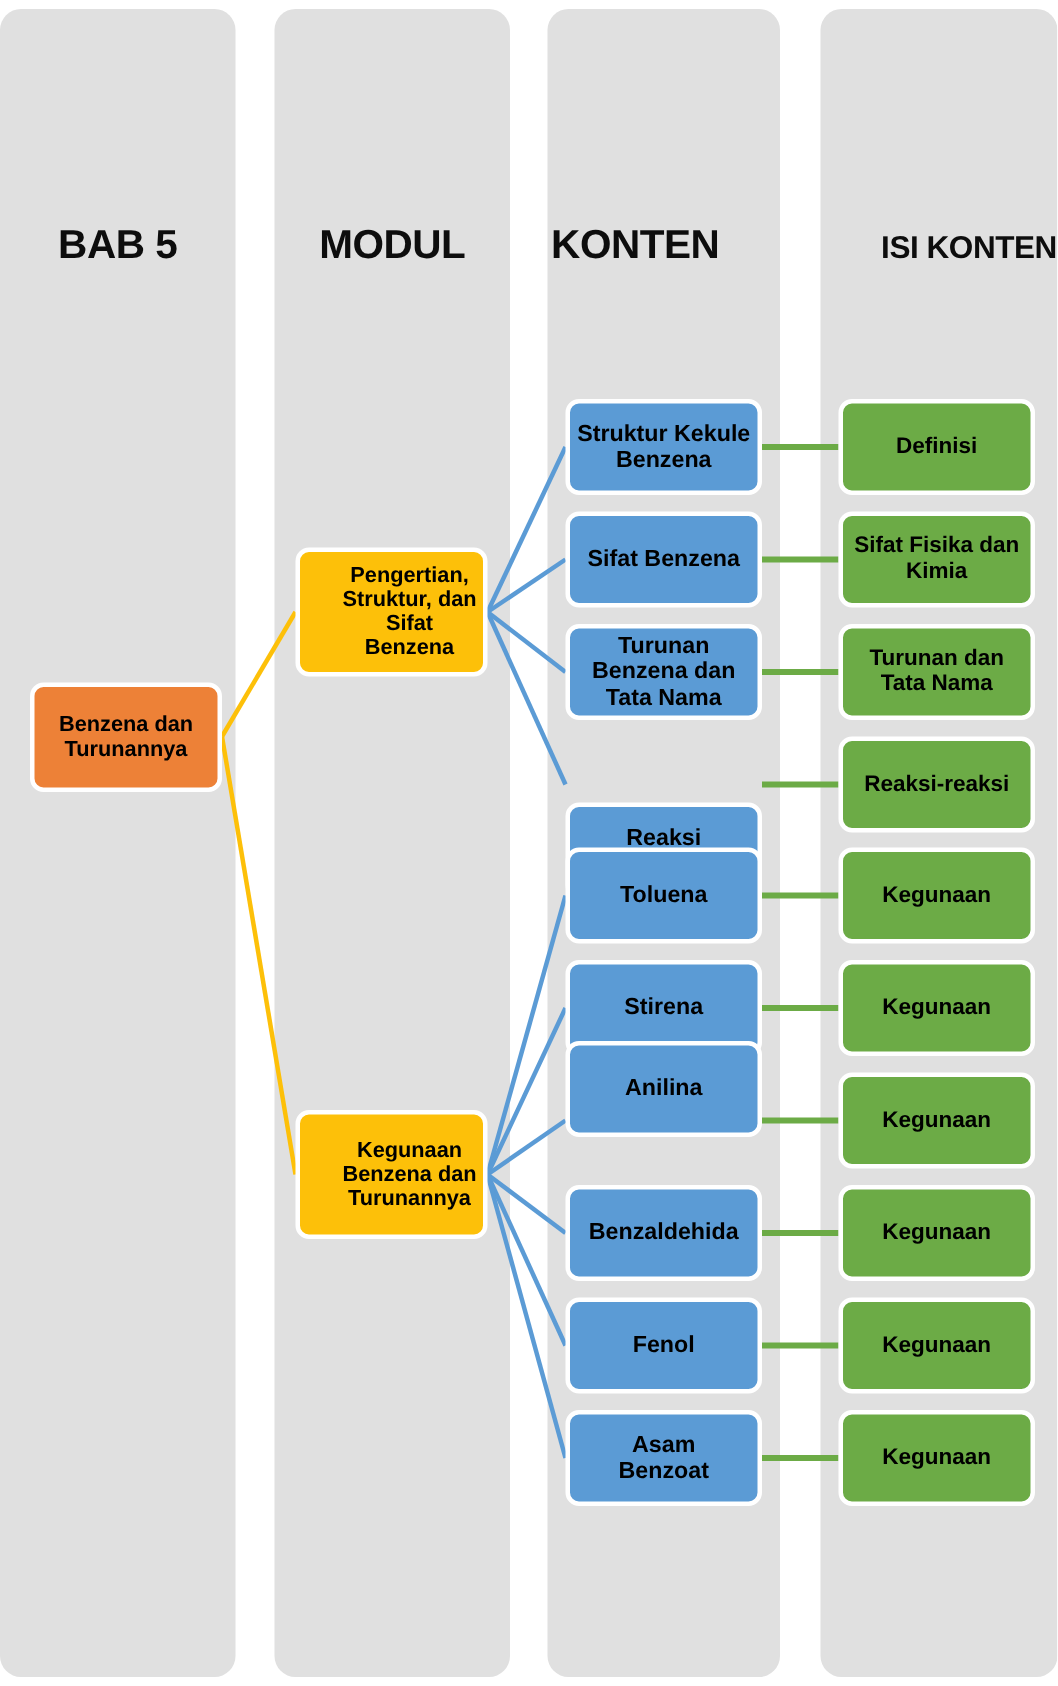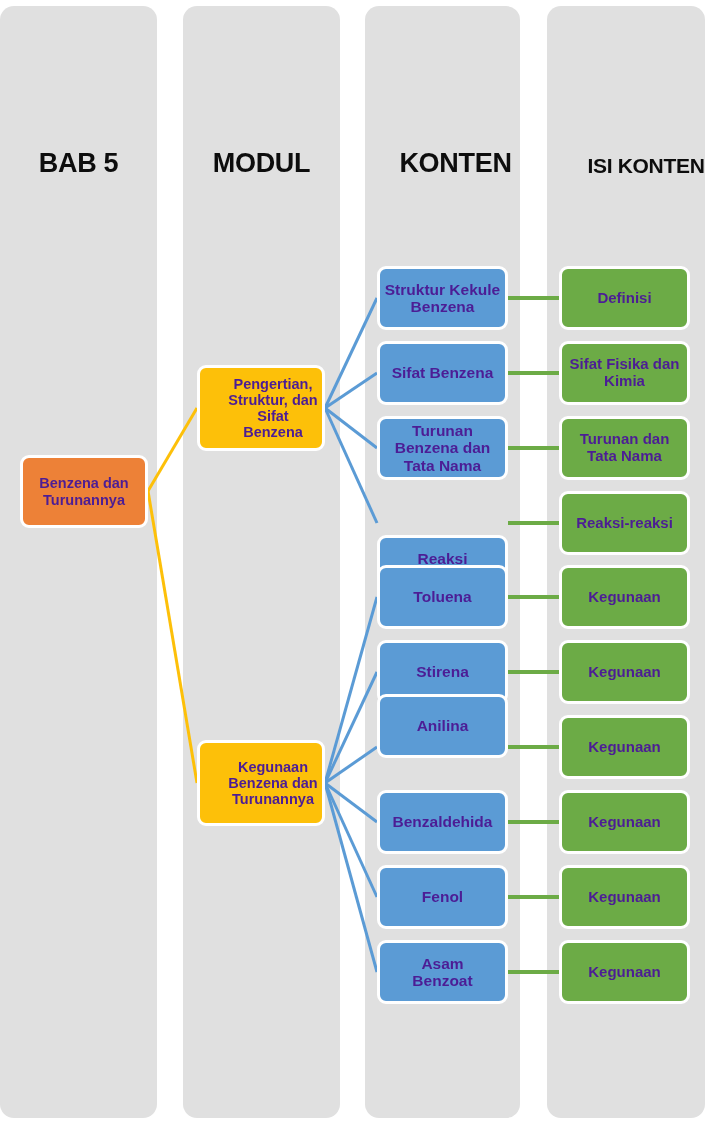--- a/index.html
+++ b/index.html
@@ -41,7 +41,7 @@
   }
   #header-bab5   { left: 0px;   width: 157px; font-size: 27px; }
   #header-modul  { left: 183px; width: 157px; font-size: 27px; }
-  #header-konten { left: 378px; width: 155px; font-size: 27px; }
+  #header-konten { left: 346px; width: 155px; font-size: 27px; }
   #header-isi    { left: 547px; width: 158px; font-size: 21px; top: 154px; padding-left: 20px; }
 
   

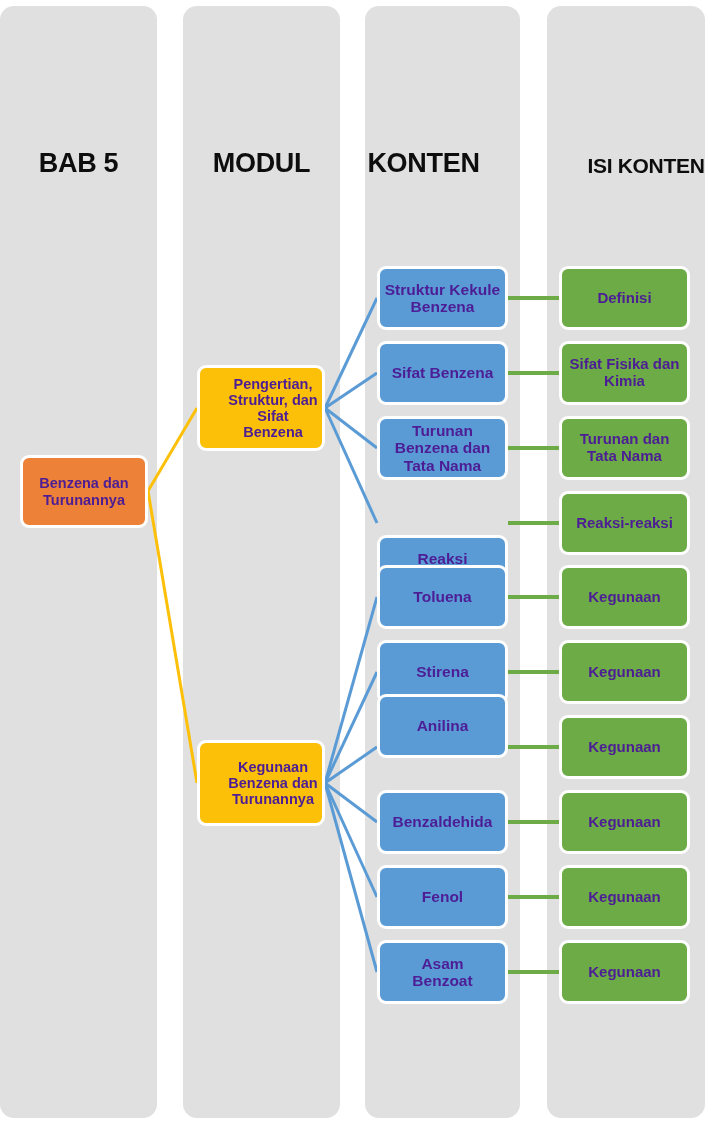--- a/index.html
+++ b/index.html
@@ -62,7 +62,7 @@
     align-items: center;
     justify-content: center;
     text-align: center;
-    color: #4c1d95;
+    color: #000000;
     font-weight: bold;
     border-radius: 9px;
     border: 3px solid #ffffff;

